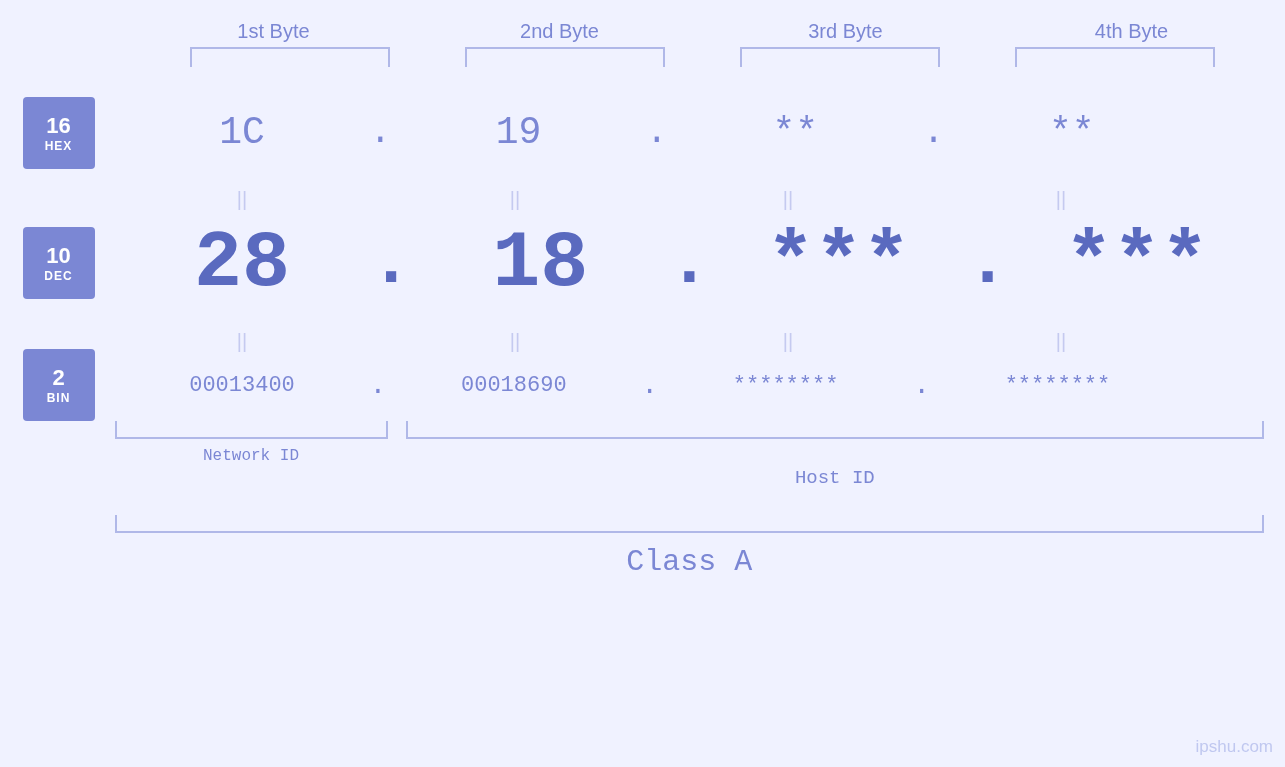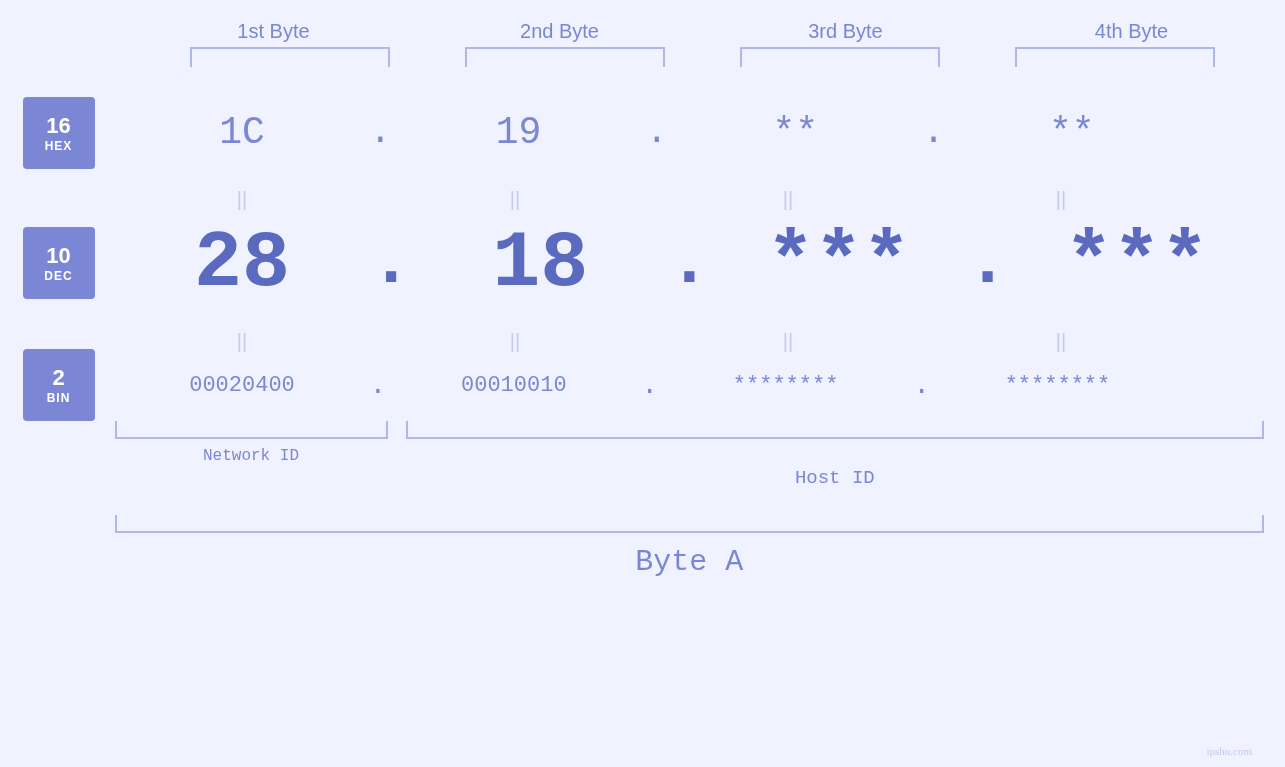--- a/index.html
+++ b/index.html
@@ -258,7 +258,7 @@
 
       <div class="single-data-row" style="height:60px;">
         <div class="cell" style="width:255px; justify-content:center;">
-          <span class="bin-val">00020400</span>
+          <span class="bin-val">00013400</span>
         </div>
         <span class="dot-bin">.</span>
         <div class="cell" style="width:255px; justify-content:center;">

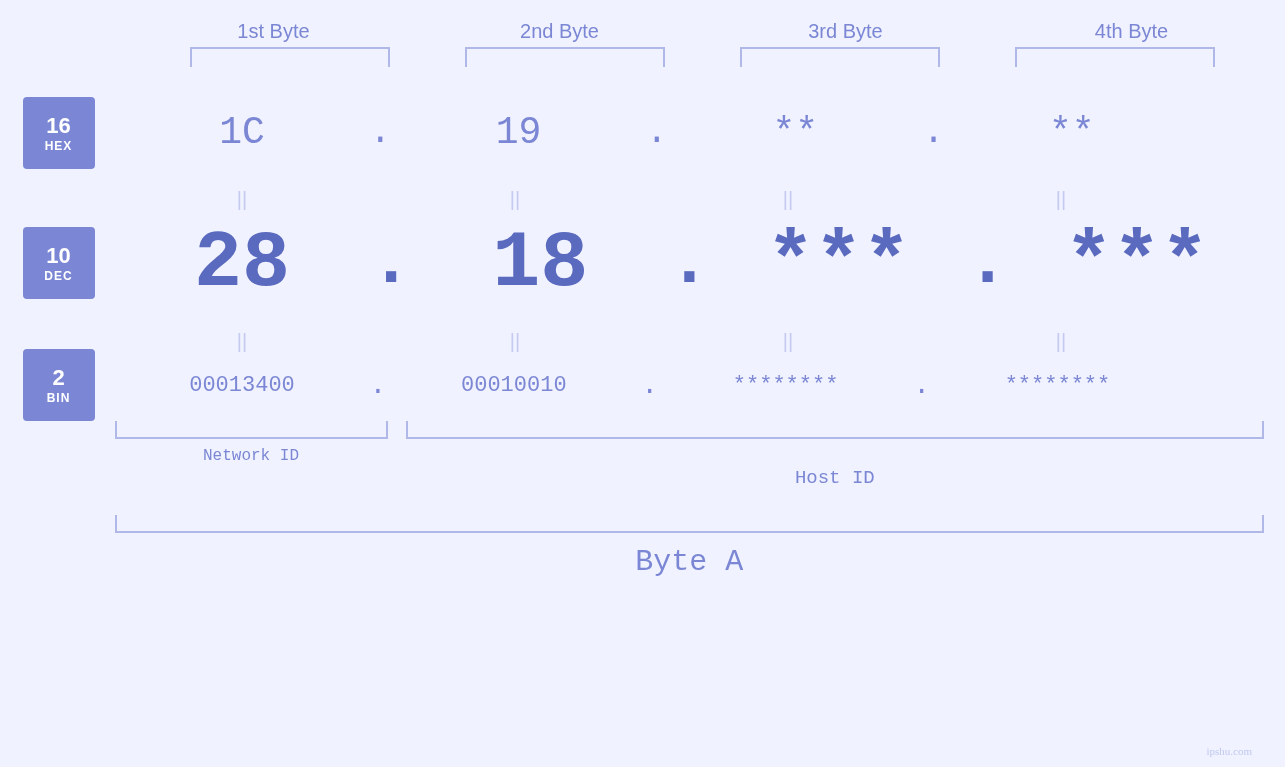--- a/index.html
+++ b/index.html
@@ -262,7 +262,7 @@
         </div>
         <span class="dot-bin">.</span>
         <div class="cell" style="width:255px; justify-content:center;">
-          <span class="bin-val">00010010</span>
+          <span class="bin-val">00018690</span>
         </div>
         <span class="dot-bin">.</span>
         <div class="cell" style="width:255px; justify-content:center;">

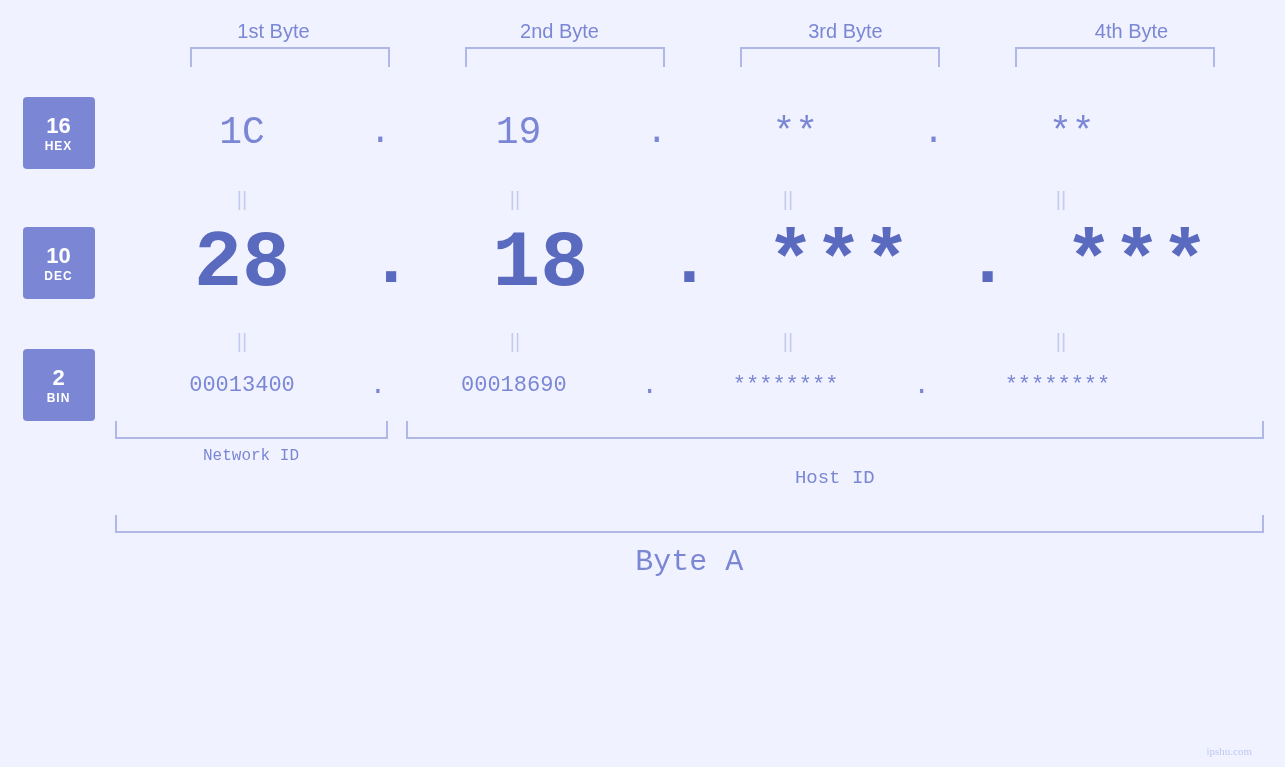--- a/index.html
+++ b/index.html
@@ -295,7 +295,7 @@
       <div style="width:100%; height:18px; border-bottom:2px solid #b0b8e8; border-left:2px solid #b0b8e8; border-right:2px solid #b0b8e8; margin-top:26px;"></div>
 
       <div style="width:100%; text-align:center; margin-top:12px;">
-        <span style="color:#7b87d4; font-size:30px; font-family:'Courier New',monospace;">Byte A</span>
+        <span style="color:#7b87d4; font-size:30px; font-family:'Courier New',monospace;">Class A</span>
       </div>
 
     </div>

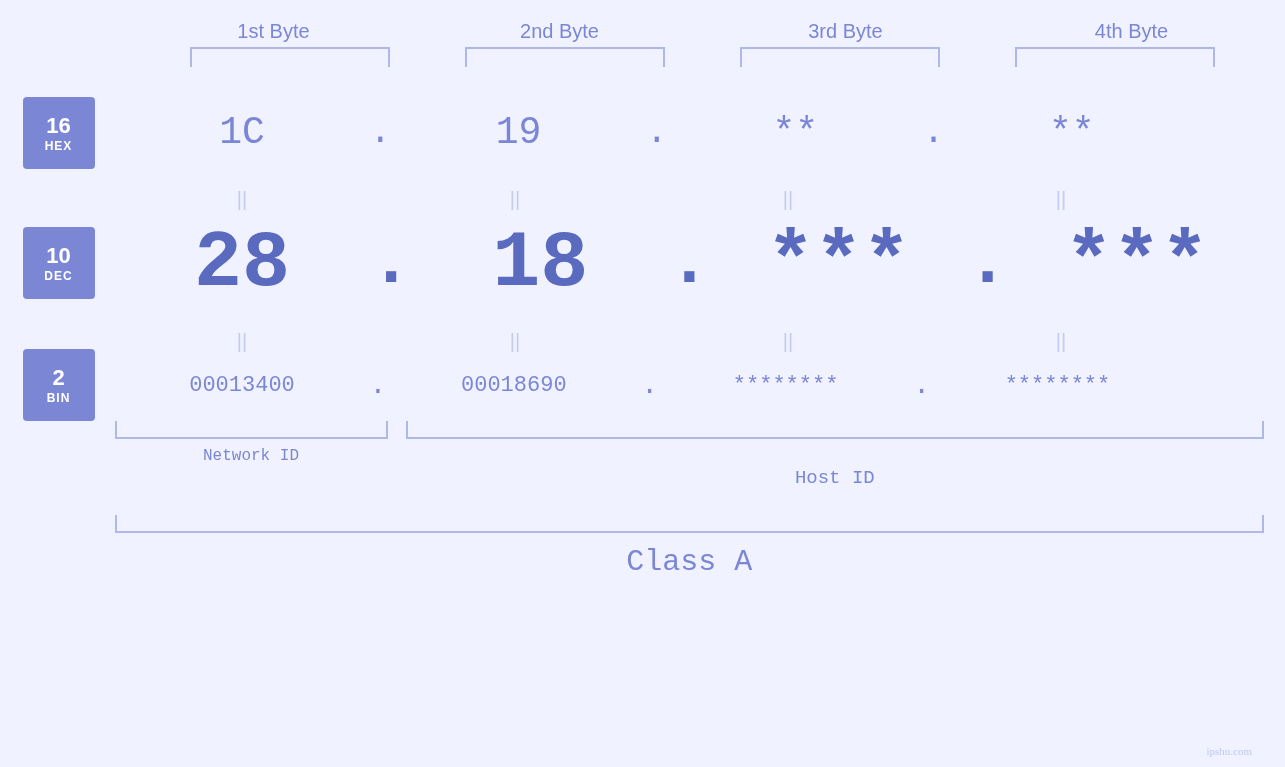--- a/index.html
+++ b/index.html
@@ -82,10 +82,10 @@
     .watermark {
       position: absolute;
       bottom: 10px;
-      right: 33px;
+      right: 12px;
       color: #c0c8f0;
-      font-size: 11px;
-      font-family: Liberation Serif, serif;
+      font-size: 17px;
+      font-family: Liberation Sans, sans-serif;
     }
 
     

